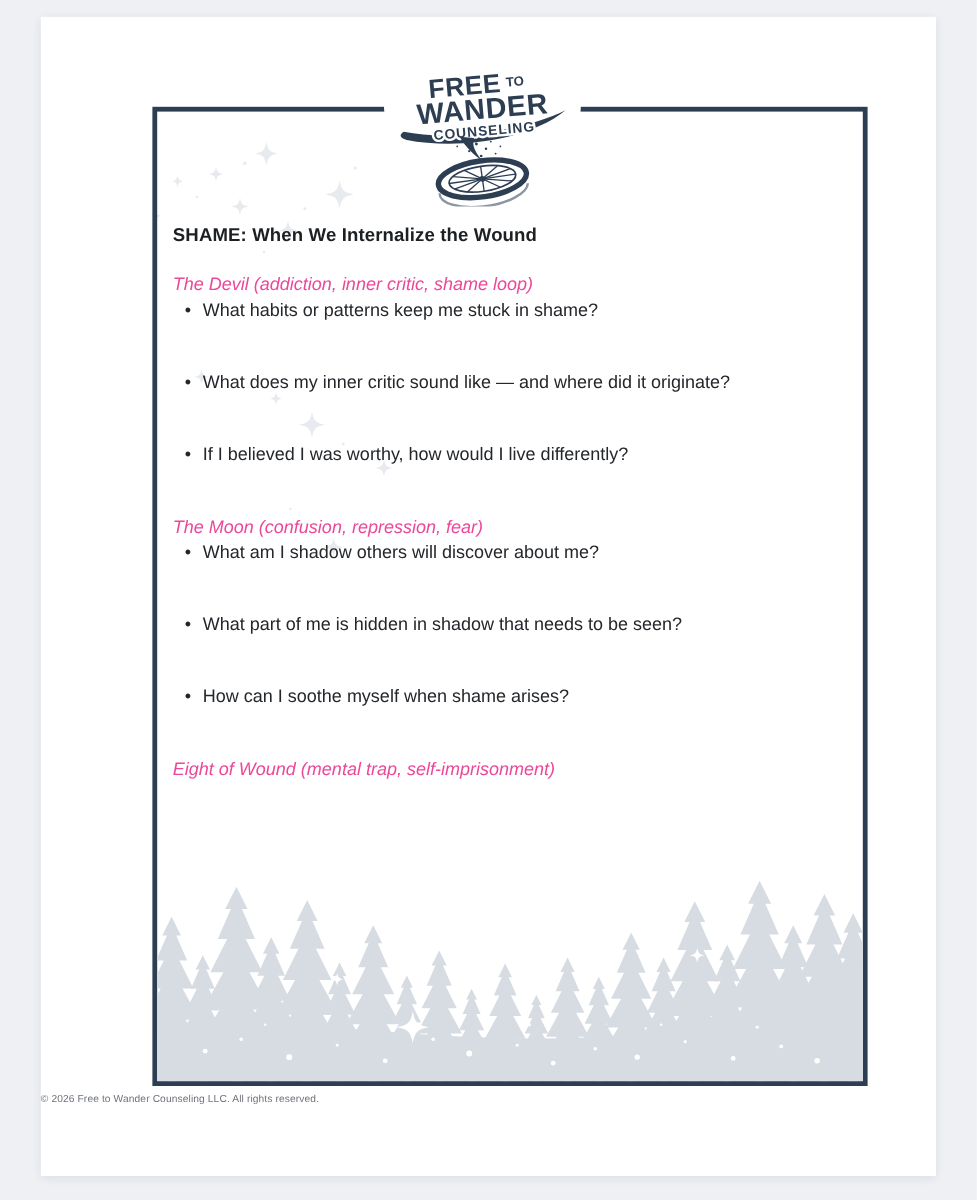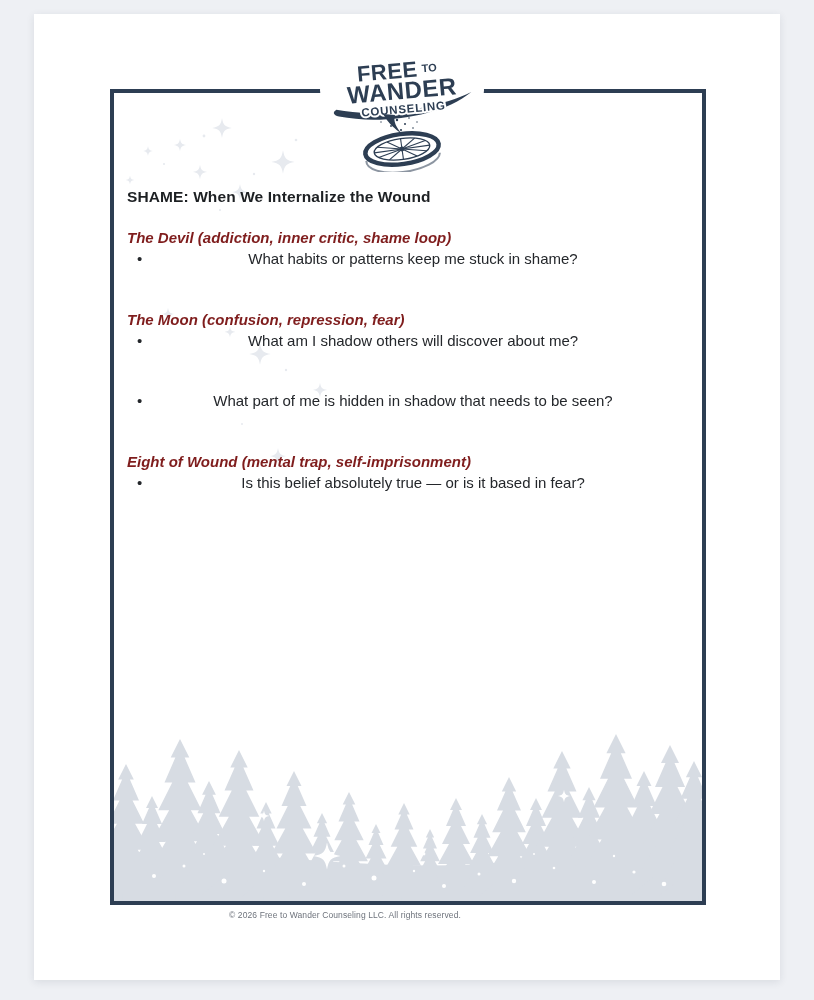--- a/index.html
+++ b/index.html
@@ -25,7 +25,7 @@
   }
   .frame {
     position: absolute;
-    left: 76px; top: 75px;
+    left: 93px; top: 75px;
     width: 596px; height: 816px;
     border: 4px solid #2d3e53;
     overflow: hidden;

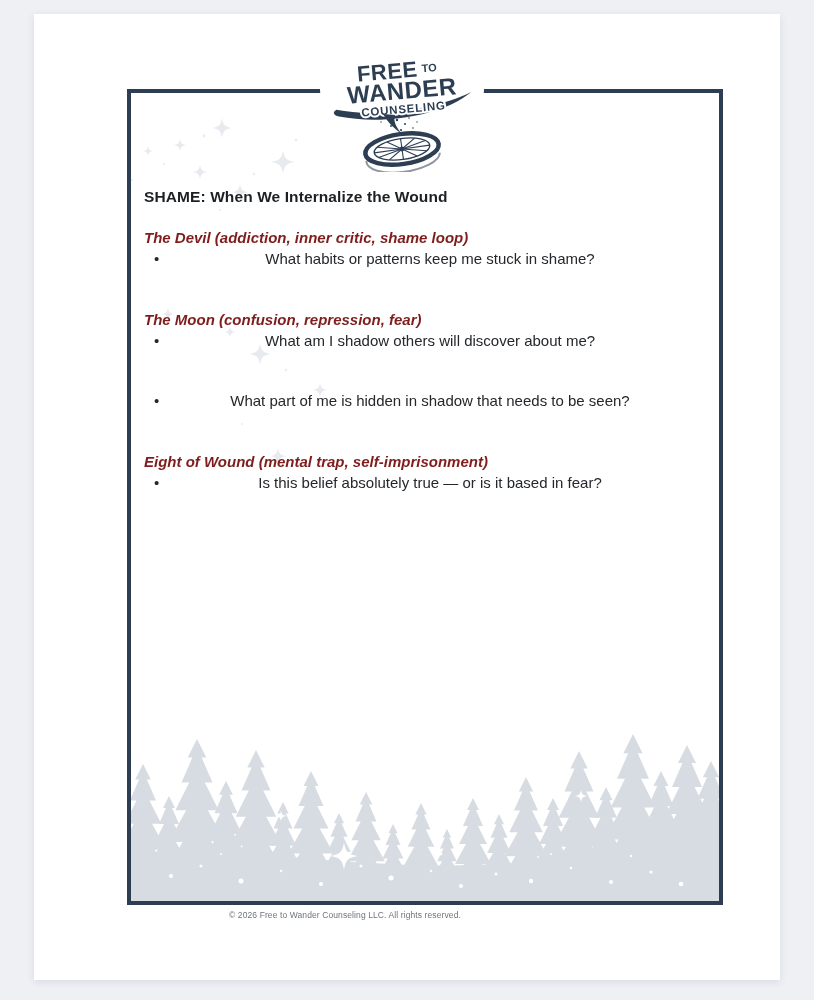--- a/index.html
+++ b/index.html
@@ -50,8 +50,8 @@
   .section-heading {
     font-size: 15px;
     font-style: italic;
-    font-weight: bold;
-    color: #7f1d1d;
+    font-weight: normal;
+    color: #ec4899;
     margin: 0;
     line-height: 21px;
   }

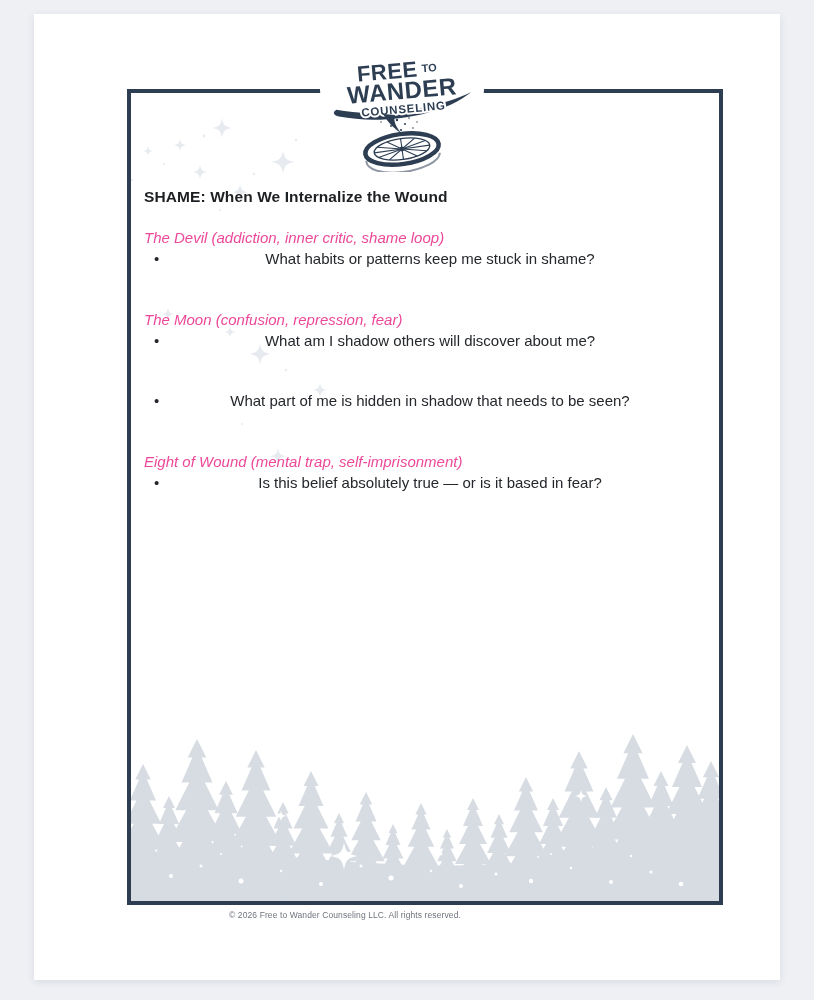--- a/index.html
+++ b/index.html
@@ -57,7 +57,7 @@
   }
   ul.questions {
     list-style: none;
-    margin: 0; padding: 0; text-align: center;
+    margin: 0; padding: 0;
   }
   ul.questions li {
     position: relative;

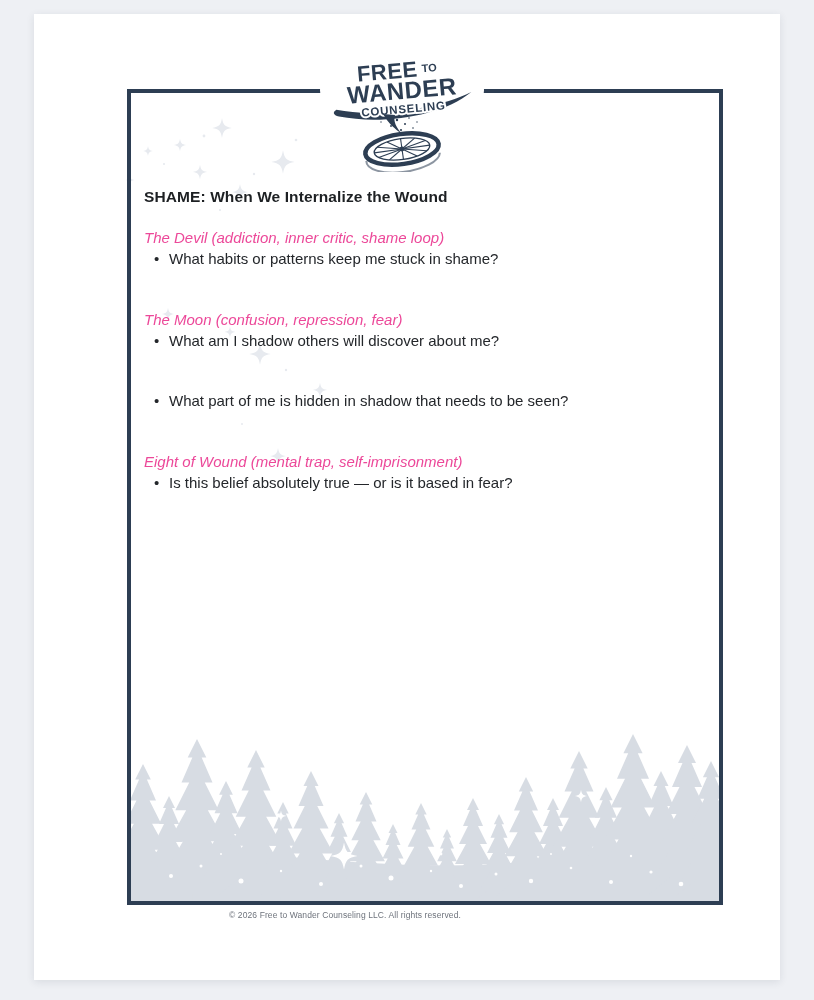--- a/index.html
+++ b/index.html
@@ -190,6 +190,7 @@
       <h2 class="section-heading">The Devil (addiction, inner critic, shame loop)</h2>
       <ul class="questions">
         <li>What habits or patterns keep me stuck in shame?</li>
+        <li>What does my inner critic sound like — and where did it originate?</li>
       </ul>
 
       <h2 class="section-heading">The Moon (confusion, repression, fear)</h2>

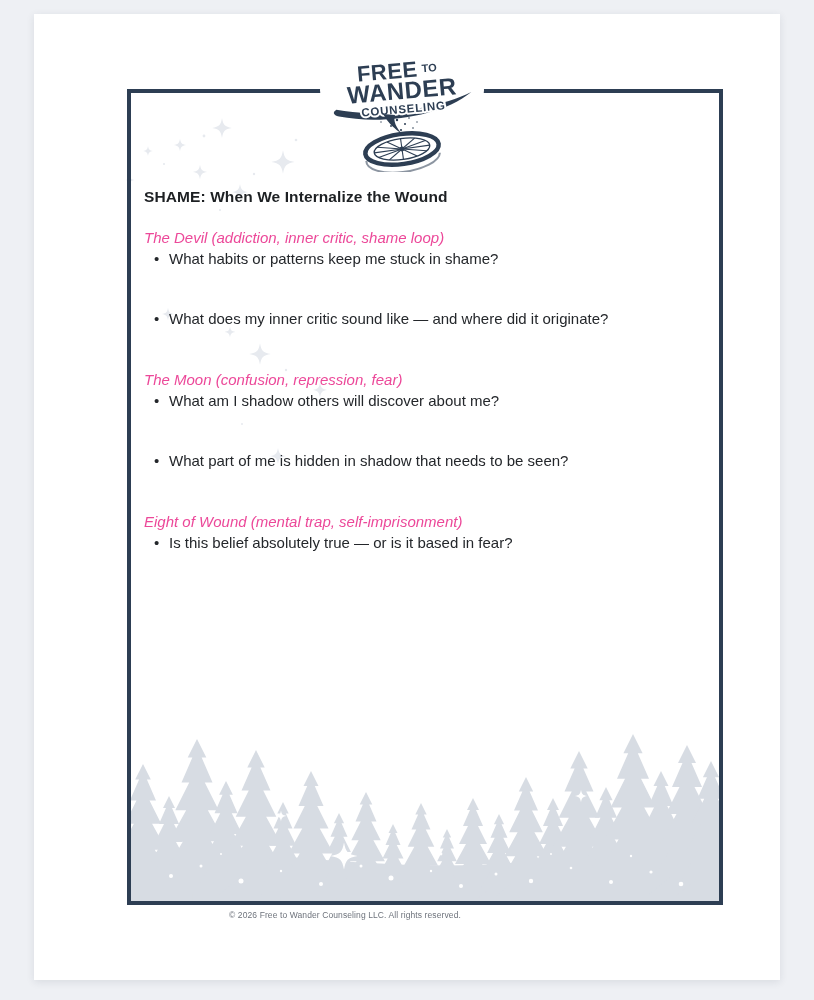--- a/index.html
+++ b/index.html
@@ -191,6 +191,7 @@
       <ul class="questions">
         <li>What habits or patterns keep me stuck in shame?</li>
         <li>What does my inner critic sound like — and where did it originate?</li>
+        <li>If I believed I was worthy, how would I live differently?</li>
       </ul>
 
       <h2 class="section-heading">The Moon (confusion, repression, fear)</h2>

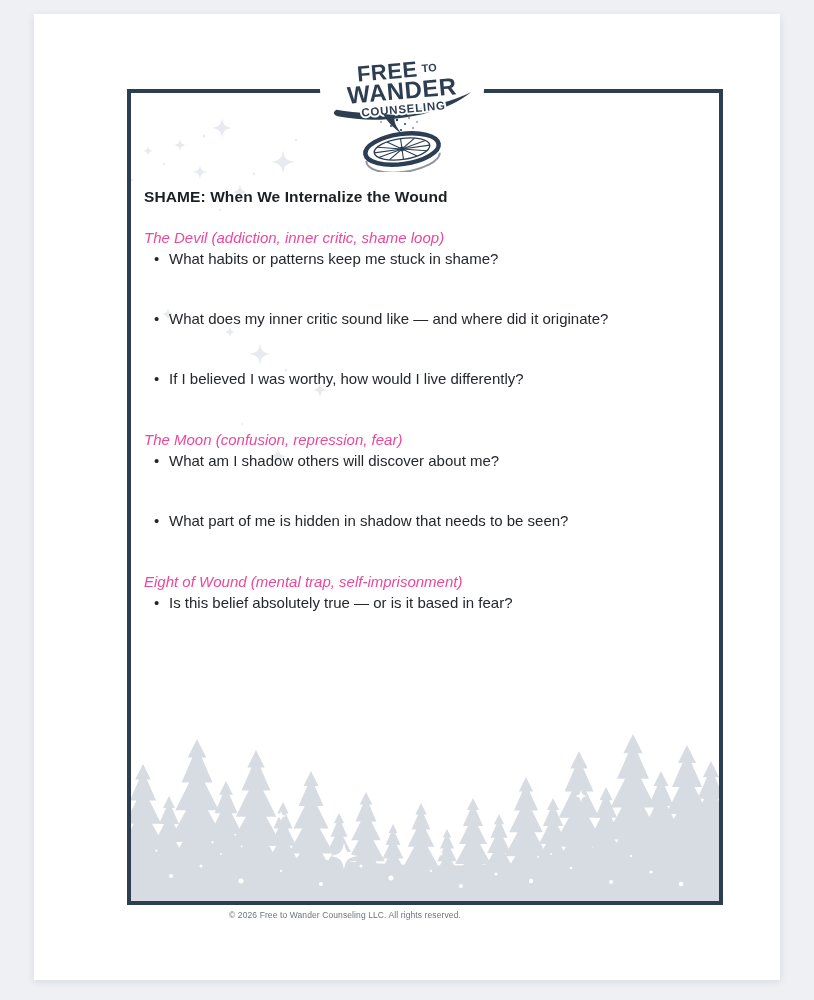--- a/index.html
+++ b/index.html
@@ -198,6 +198,7 @@
       <ul class="questions">
         <li>What am I shadow others will discover about me?</li>
         <li>What part of me is hidden in shadow that needs to be seen?</li>
+        <li>How can I soothe myself when shame arises?</li>
       </ul>
 
       <h2 class="section-heading">Eight of Wound (mental trap, self-imprisonment)</h2>

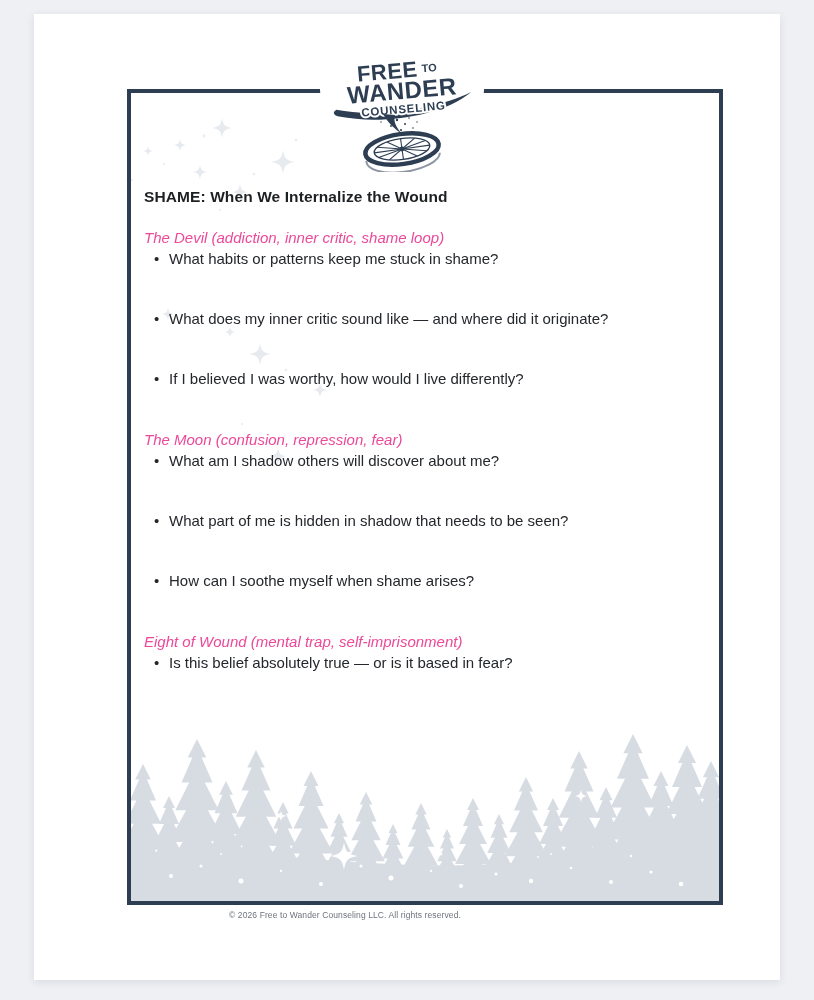--- a/index.html
+++ b/index.html
@@ -203,7 +203,6 @@
 
       <h2 class="section-heading">Eight of Wound (mental trap, self-imprisonment)</h2>
       <ul class="questions wide">
-        <li>Is this belief absolutely true — or is it based in fear?</li>
       </ul>
     </div>
   </div>

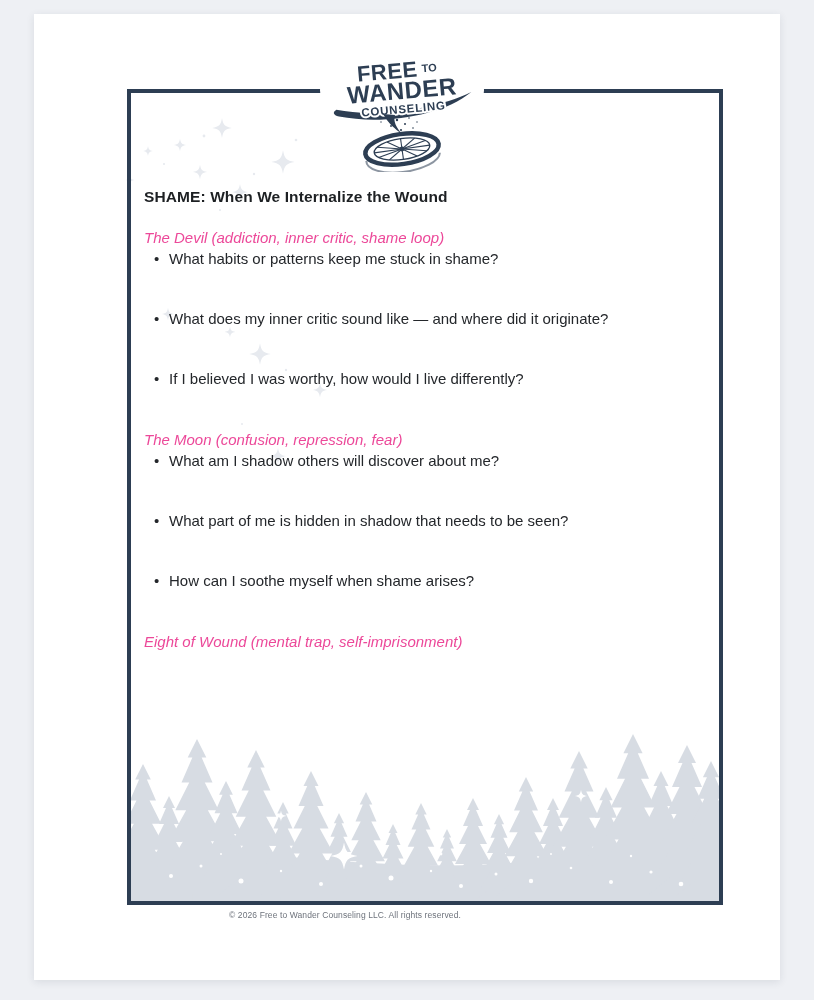--- a/index.html
+++ b/index.html
@@ -86,7 +86,7 @@
     position: absolute;
     left: 0; top: 895px;
     width: 622px;
-    text-align: center;
+    text-align: left;
     color: #6e737c;
     font-size: 8.5px;
     line-height: 12.5px;

